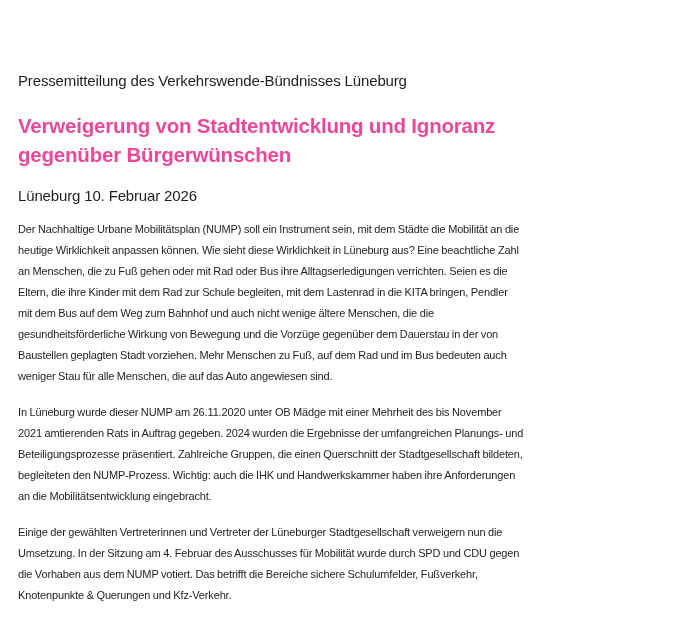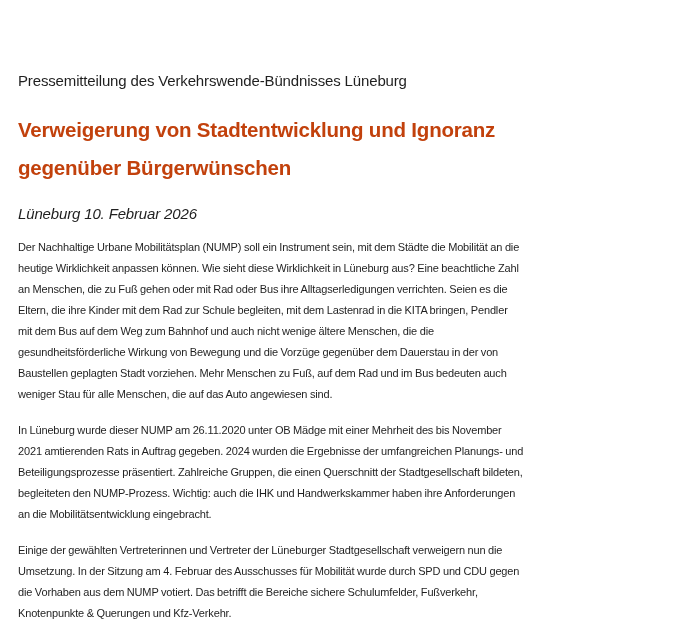--- a/index.html
+++ b/index.html
@@ -27,11 +27,11 @@
   }
   h1.headline {
     font-size: 20.5px;
-    line-height: 38px;
+    line-height: 29px;
     font-weight: 700;
     margin: 0 0 16px 0;
     letter-spacing: -0.2px;
-    color: #c2410c;
+    color: #ec4899;
   }
   .dateline {
     font-size: 15px;

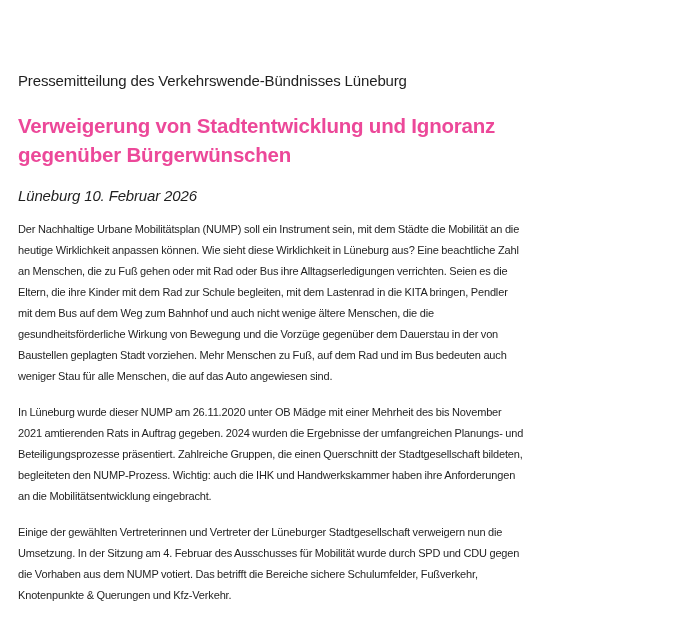--- a/index.html
+++ b/index.html
@@ -37,7 +37,6 @@
     font-size: 15px;
     line-height: 21px;
     margin: 0 0 13px 0;
-    font-style: italic;
   }
   .body-text p {
     font-size: 11px;

